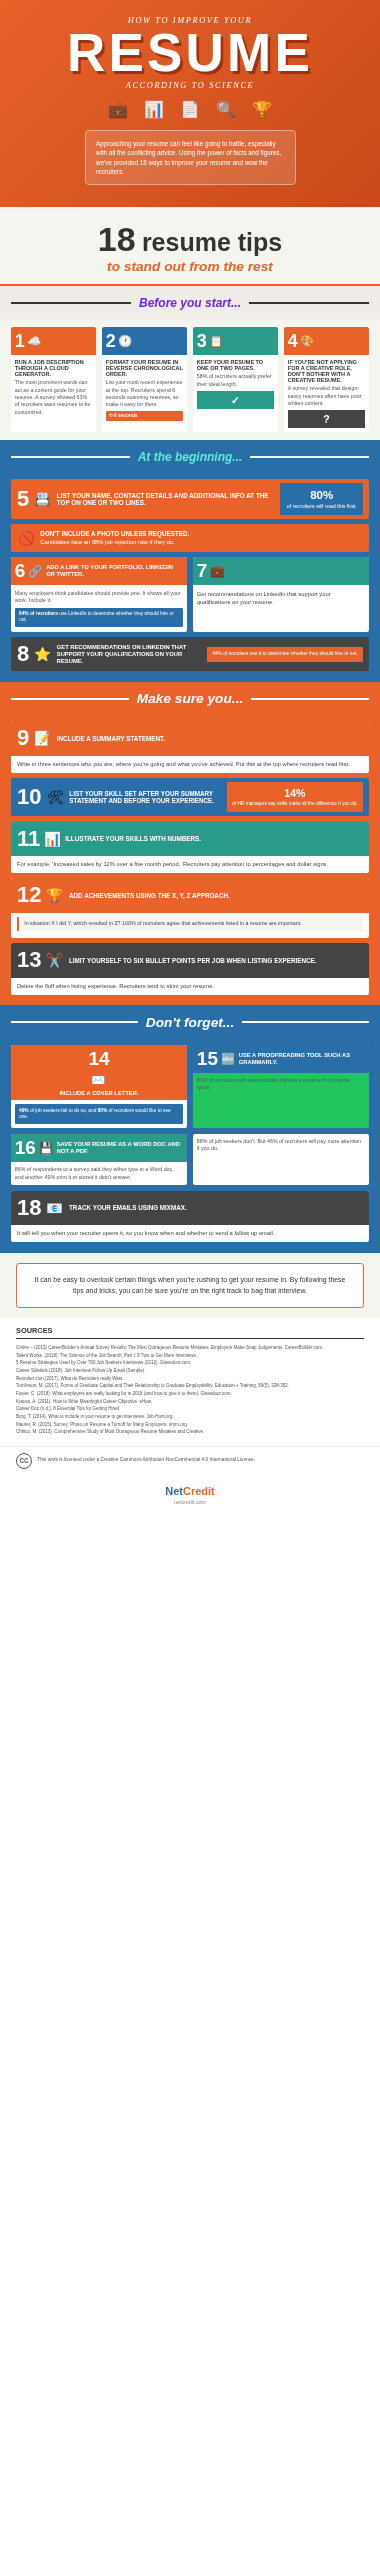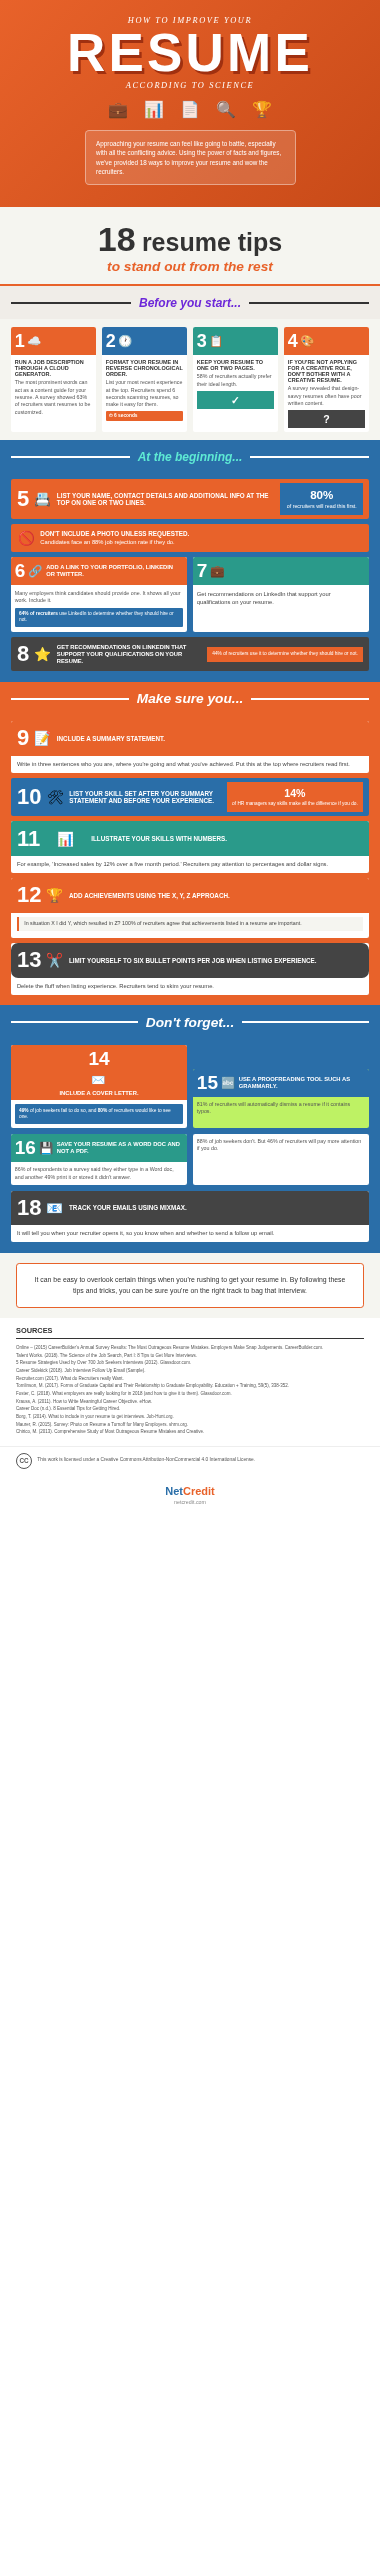--- a/index.html
+++ b/index.html
@@ -251,7 +251,7 @@
     </div>
 
     <div style="background:#fff; border-radius:2.1px; overflow:hidden; margin-bottom:5.3px;">
-      <div style="display:flex; align-items:center; background:#2a9a8a; padding:4.2px 6.3px; gap:17px;">
+      <div style="display:flex; align-items:center; background:#2a9a8a; padding:4.2px 6.3px; gap:4px;">
         <span style="font-size:22px; font-weight:900; color:#fff; font-family:Impact,sans-serif;">11</span>
         <span style="font-size:13.7px;">📊</span>
         <div style="flex:1;">

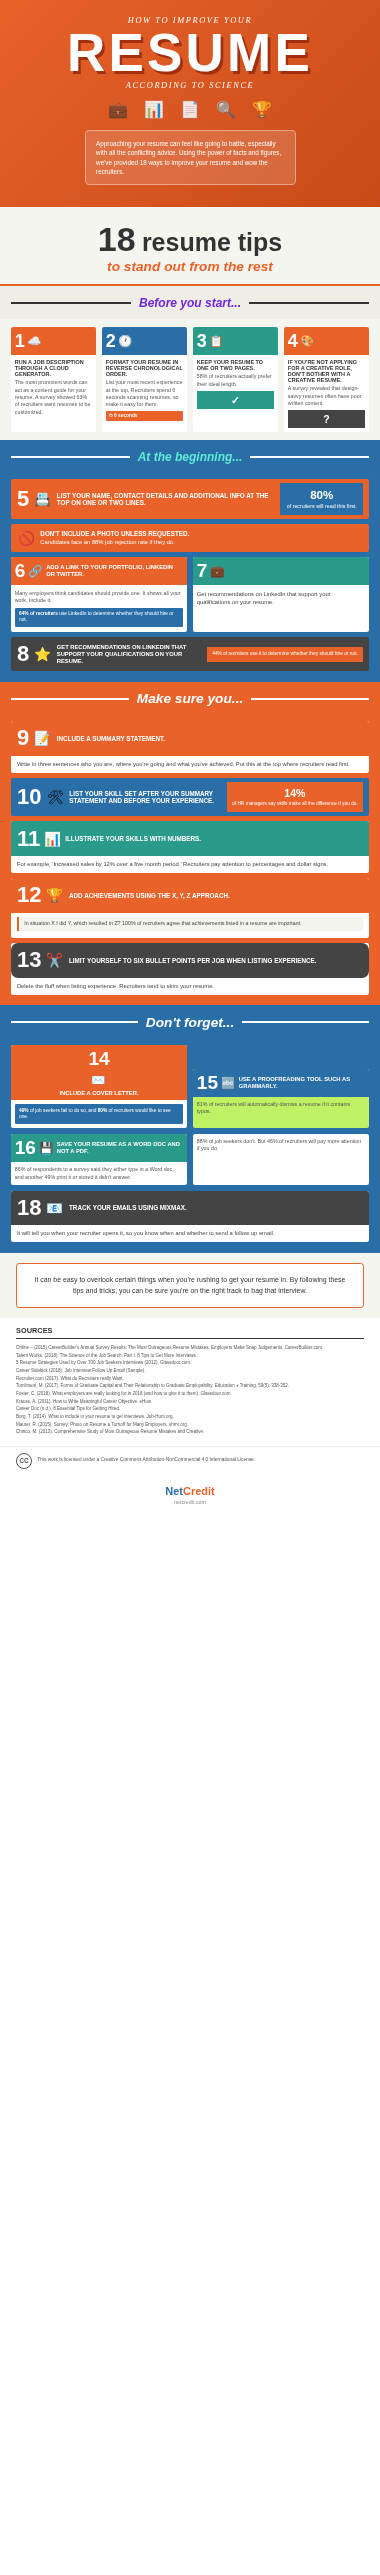--- a/index.html
+++ b/index.html
@@ -279,7 +279,7 @@
     </div>
 
     <div style="background:#fff; border-radius:2.1px; overflow:hidden; margin-bottom:2.6px;">
-      <div style="display:flex; align-items:center; background:#444; padding:4.2px 6.3px; gap:5.3px;border-radius:7px;">
+      <div style="display:flex; align-items:center; background:#444; padding:4.2px 6.3px; gap:5.3px;">
         <span style="font-size:22px; font-weight:900; color:#fff; font-family:Impact,sans-serif;">13</span>
         <span style="font-size:13.7px;">✂️</span>
         <div style="flex:1;">

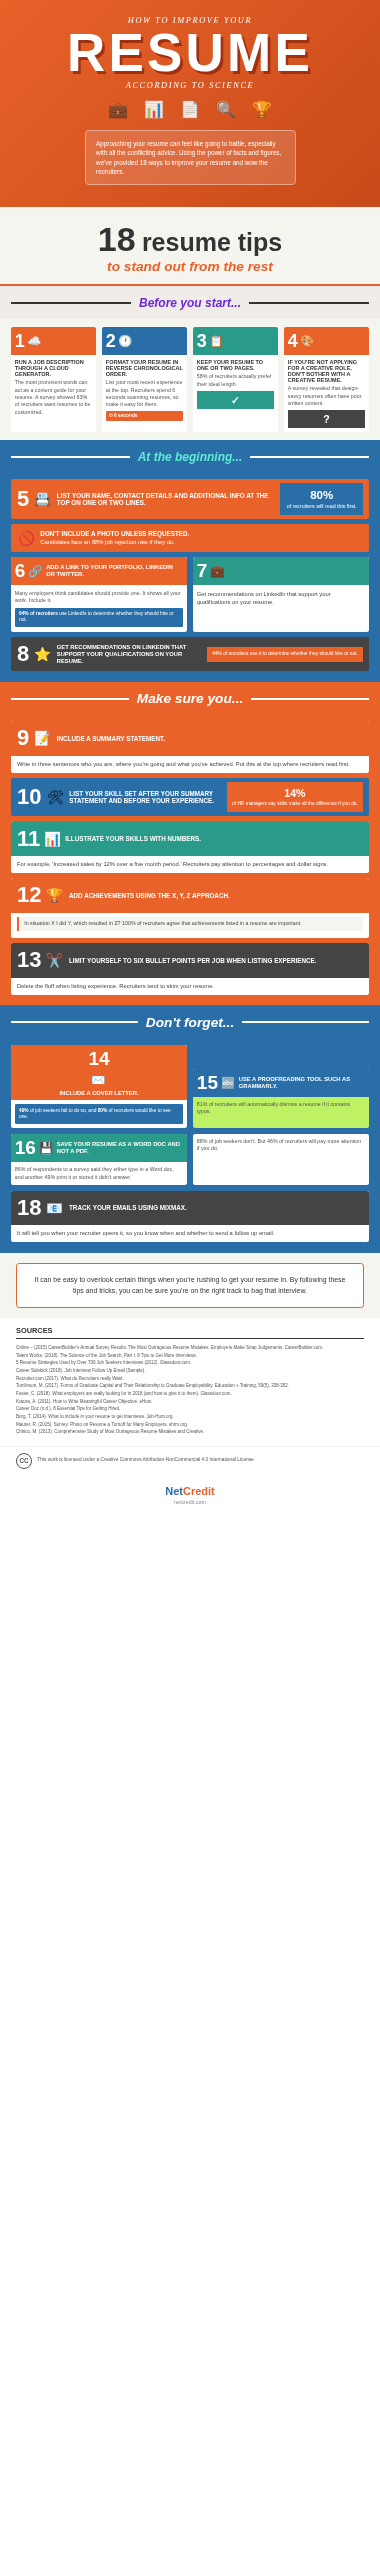--- a/index.html
+++ b/index.html
@@ -318,7 +318,7 @@
         </div>
       </div>
 
-      <div style="background:#bef264; border-radius:2.1px; overflow:hidden;margin-top:24px;">
+      <div style="background:#22c55e; border-radius:2.1px; overflow:hidden;">
         <div style="background:#2a6ea8; display:flex; align-items:center; padding:3.2px 4.2px; gap:3.2px;">
           <span style="font-size:19px; font-weight:900; color:#fff; font-family:Impact,sans-serif;">15</span>
           <span style="font-size:11.6px;">🔤</span>

